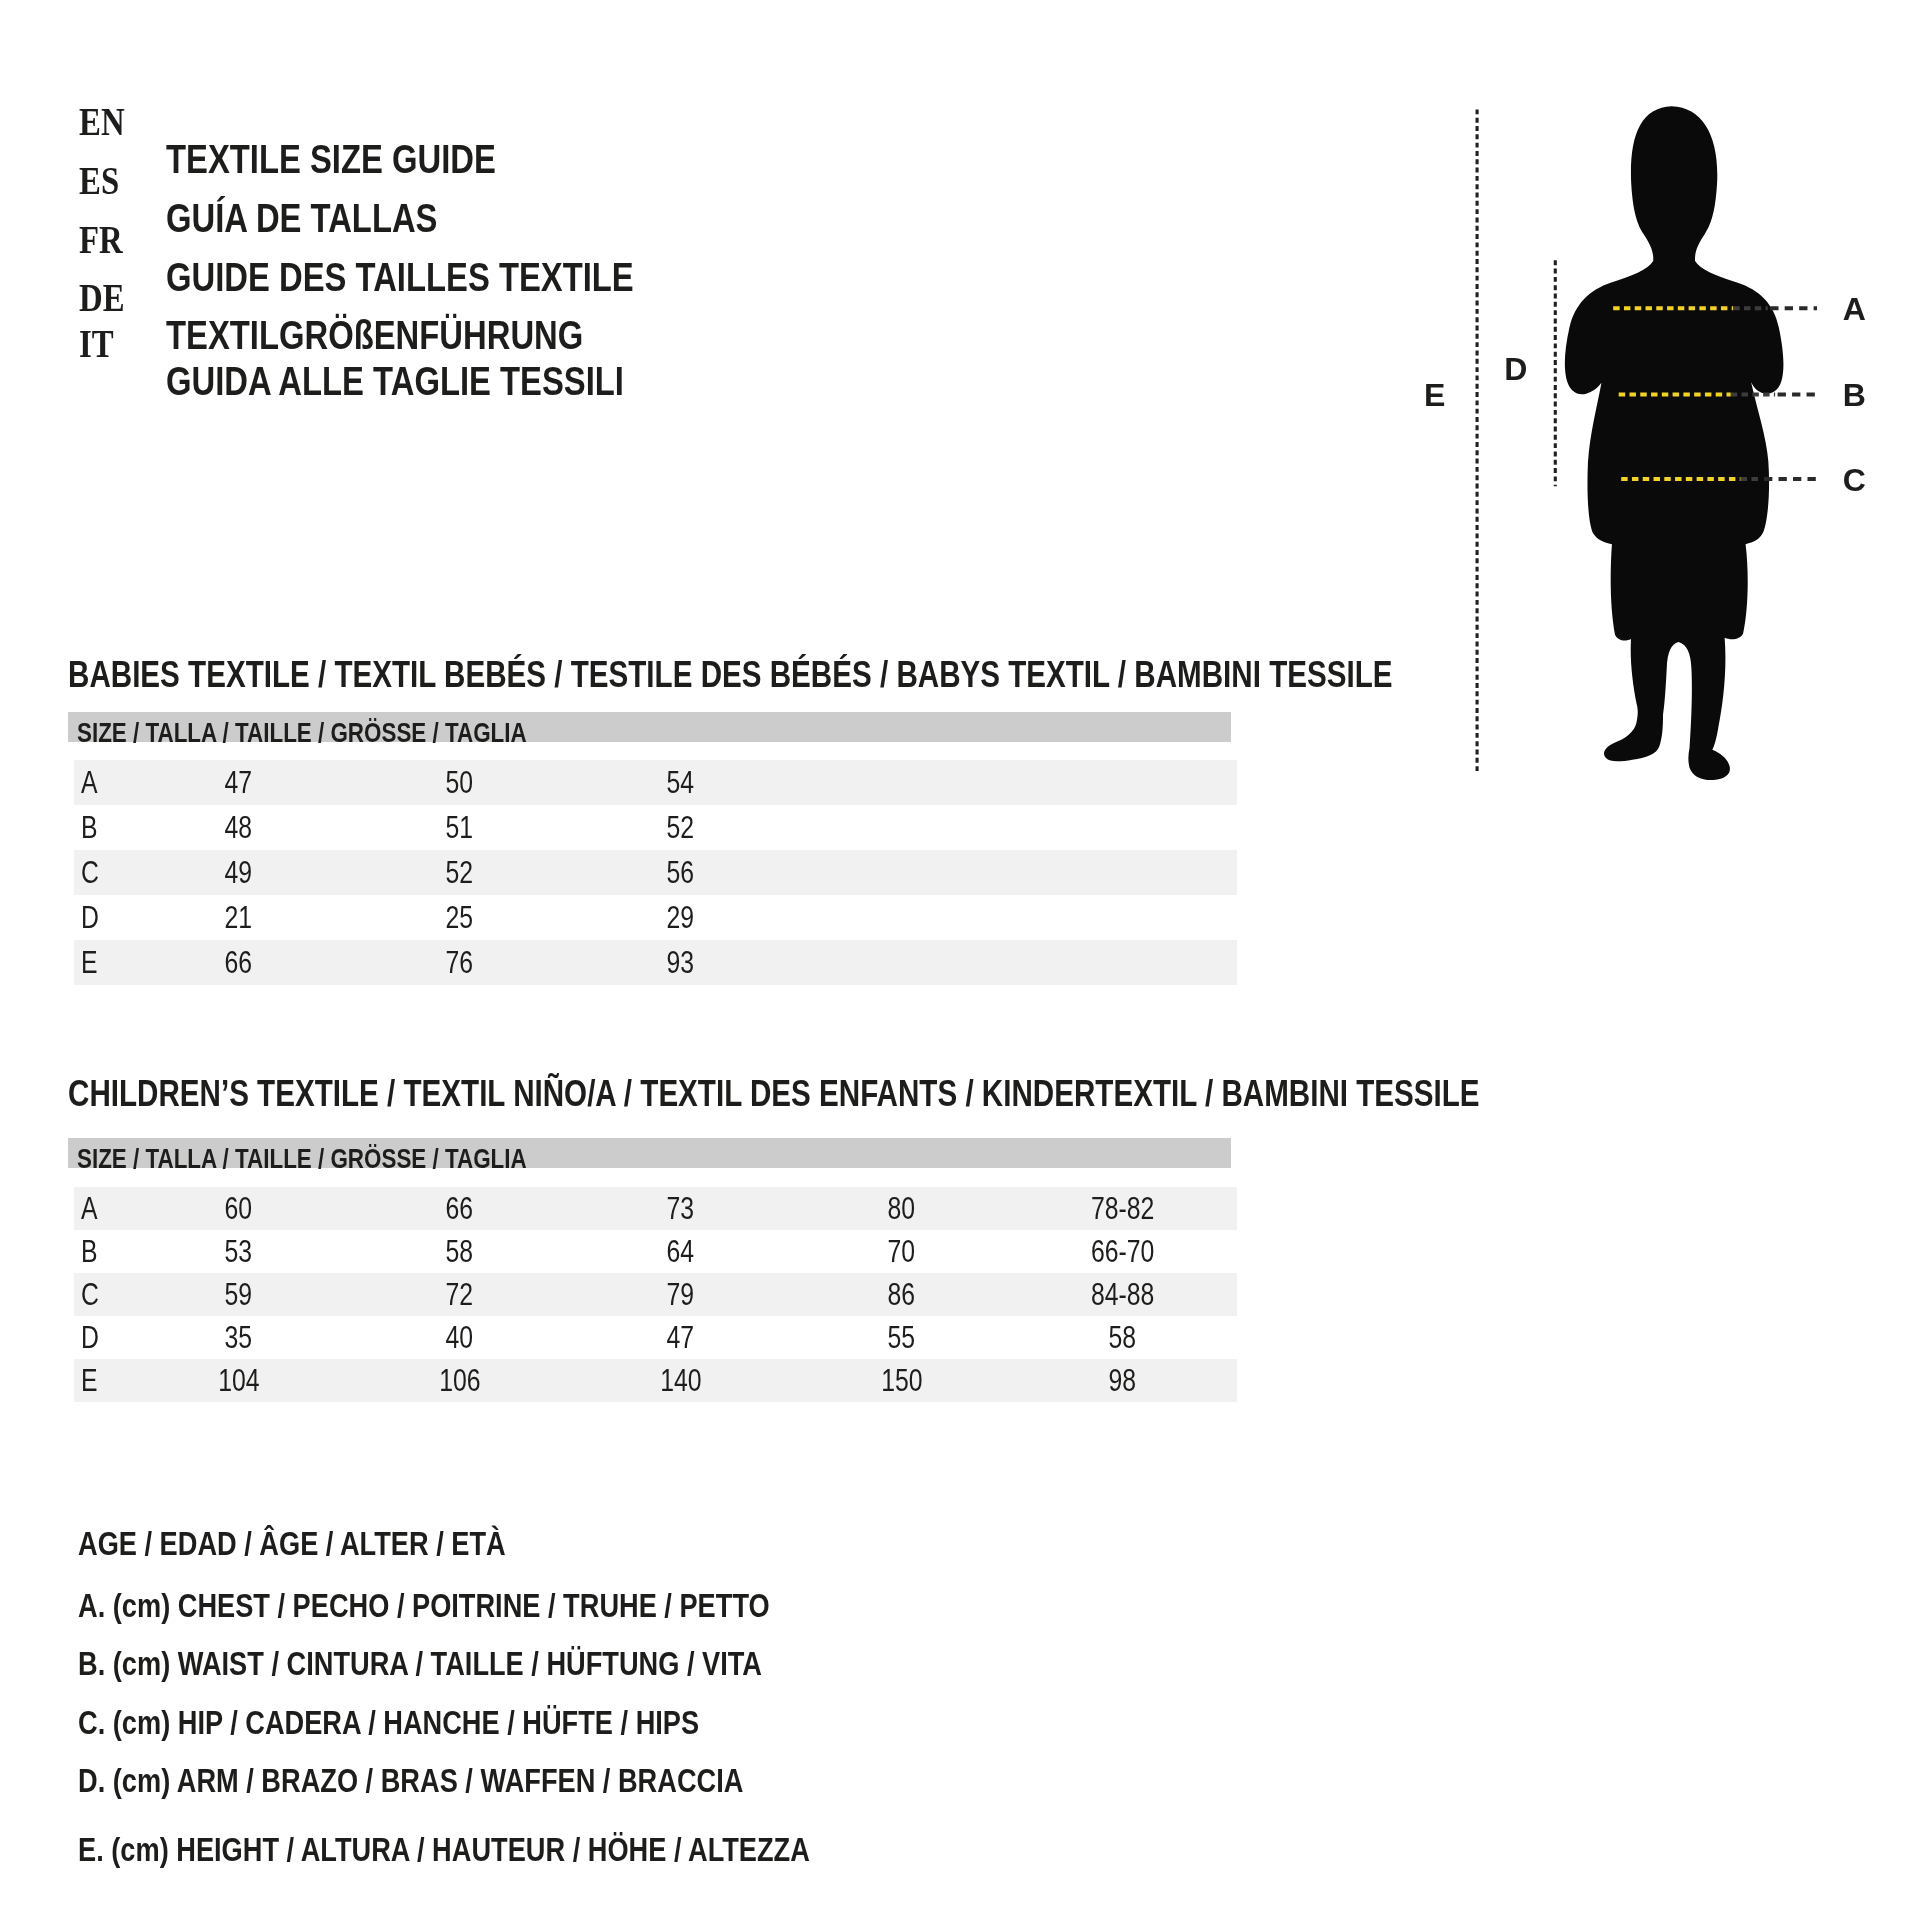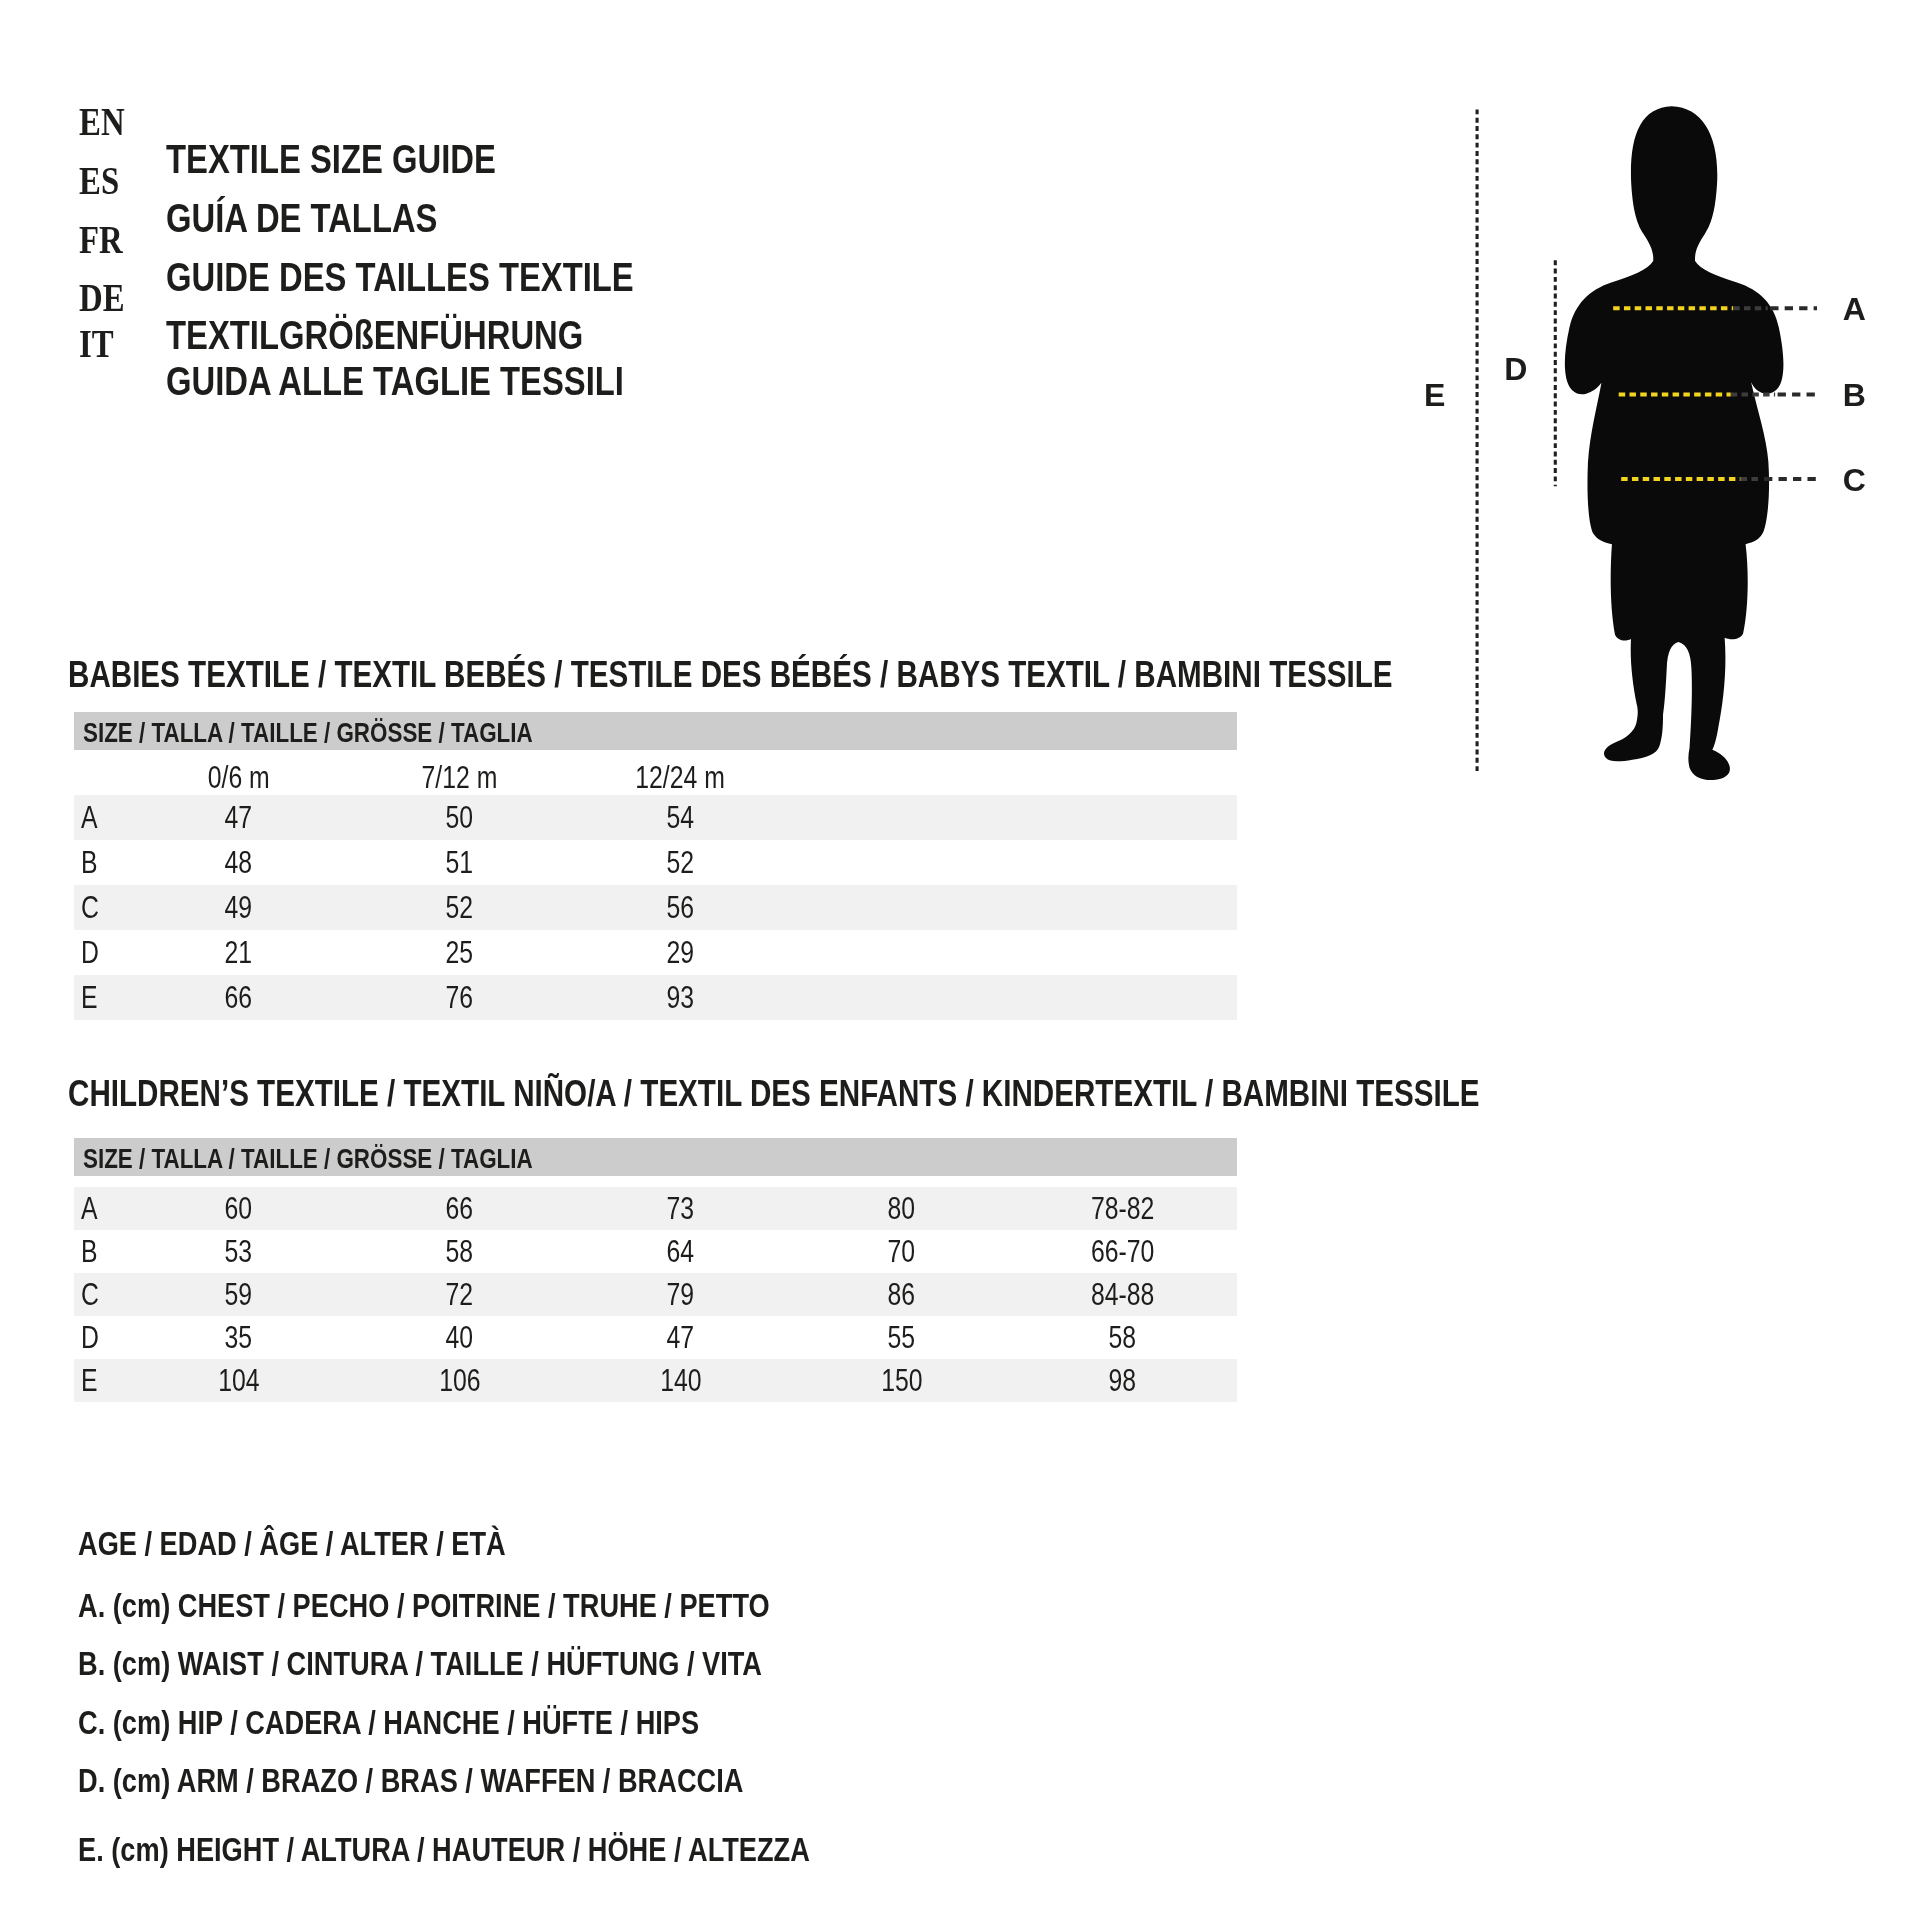--- a/index.html
+++ b/index.html
@@ -20,7 +20,7 @@
   .section-title{position:absolute;left:68px;font-size:37px;font-weight:700;line-height:37px;white-space:nowrap;}
 
   
-  .size-bar{position:absolute;left:74px;width:1163px;height:38px;background:#cccccc;}
+  .size-bar{position:absolute;left:68px;width:1163px;height:30px;background:#cccccc;}
   .size-bar .bar-text{position:absolute;left:8.6px;top:0;height:41px;line-height:41px;font-size:28px;font-weight:700;}
 
   

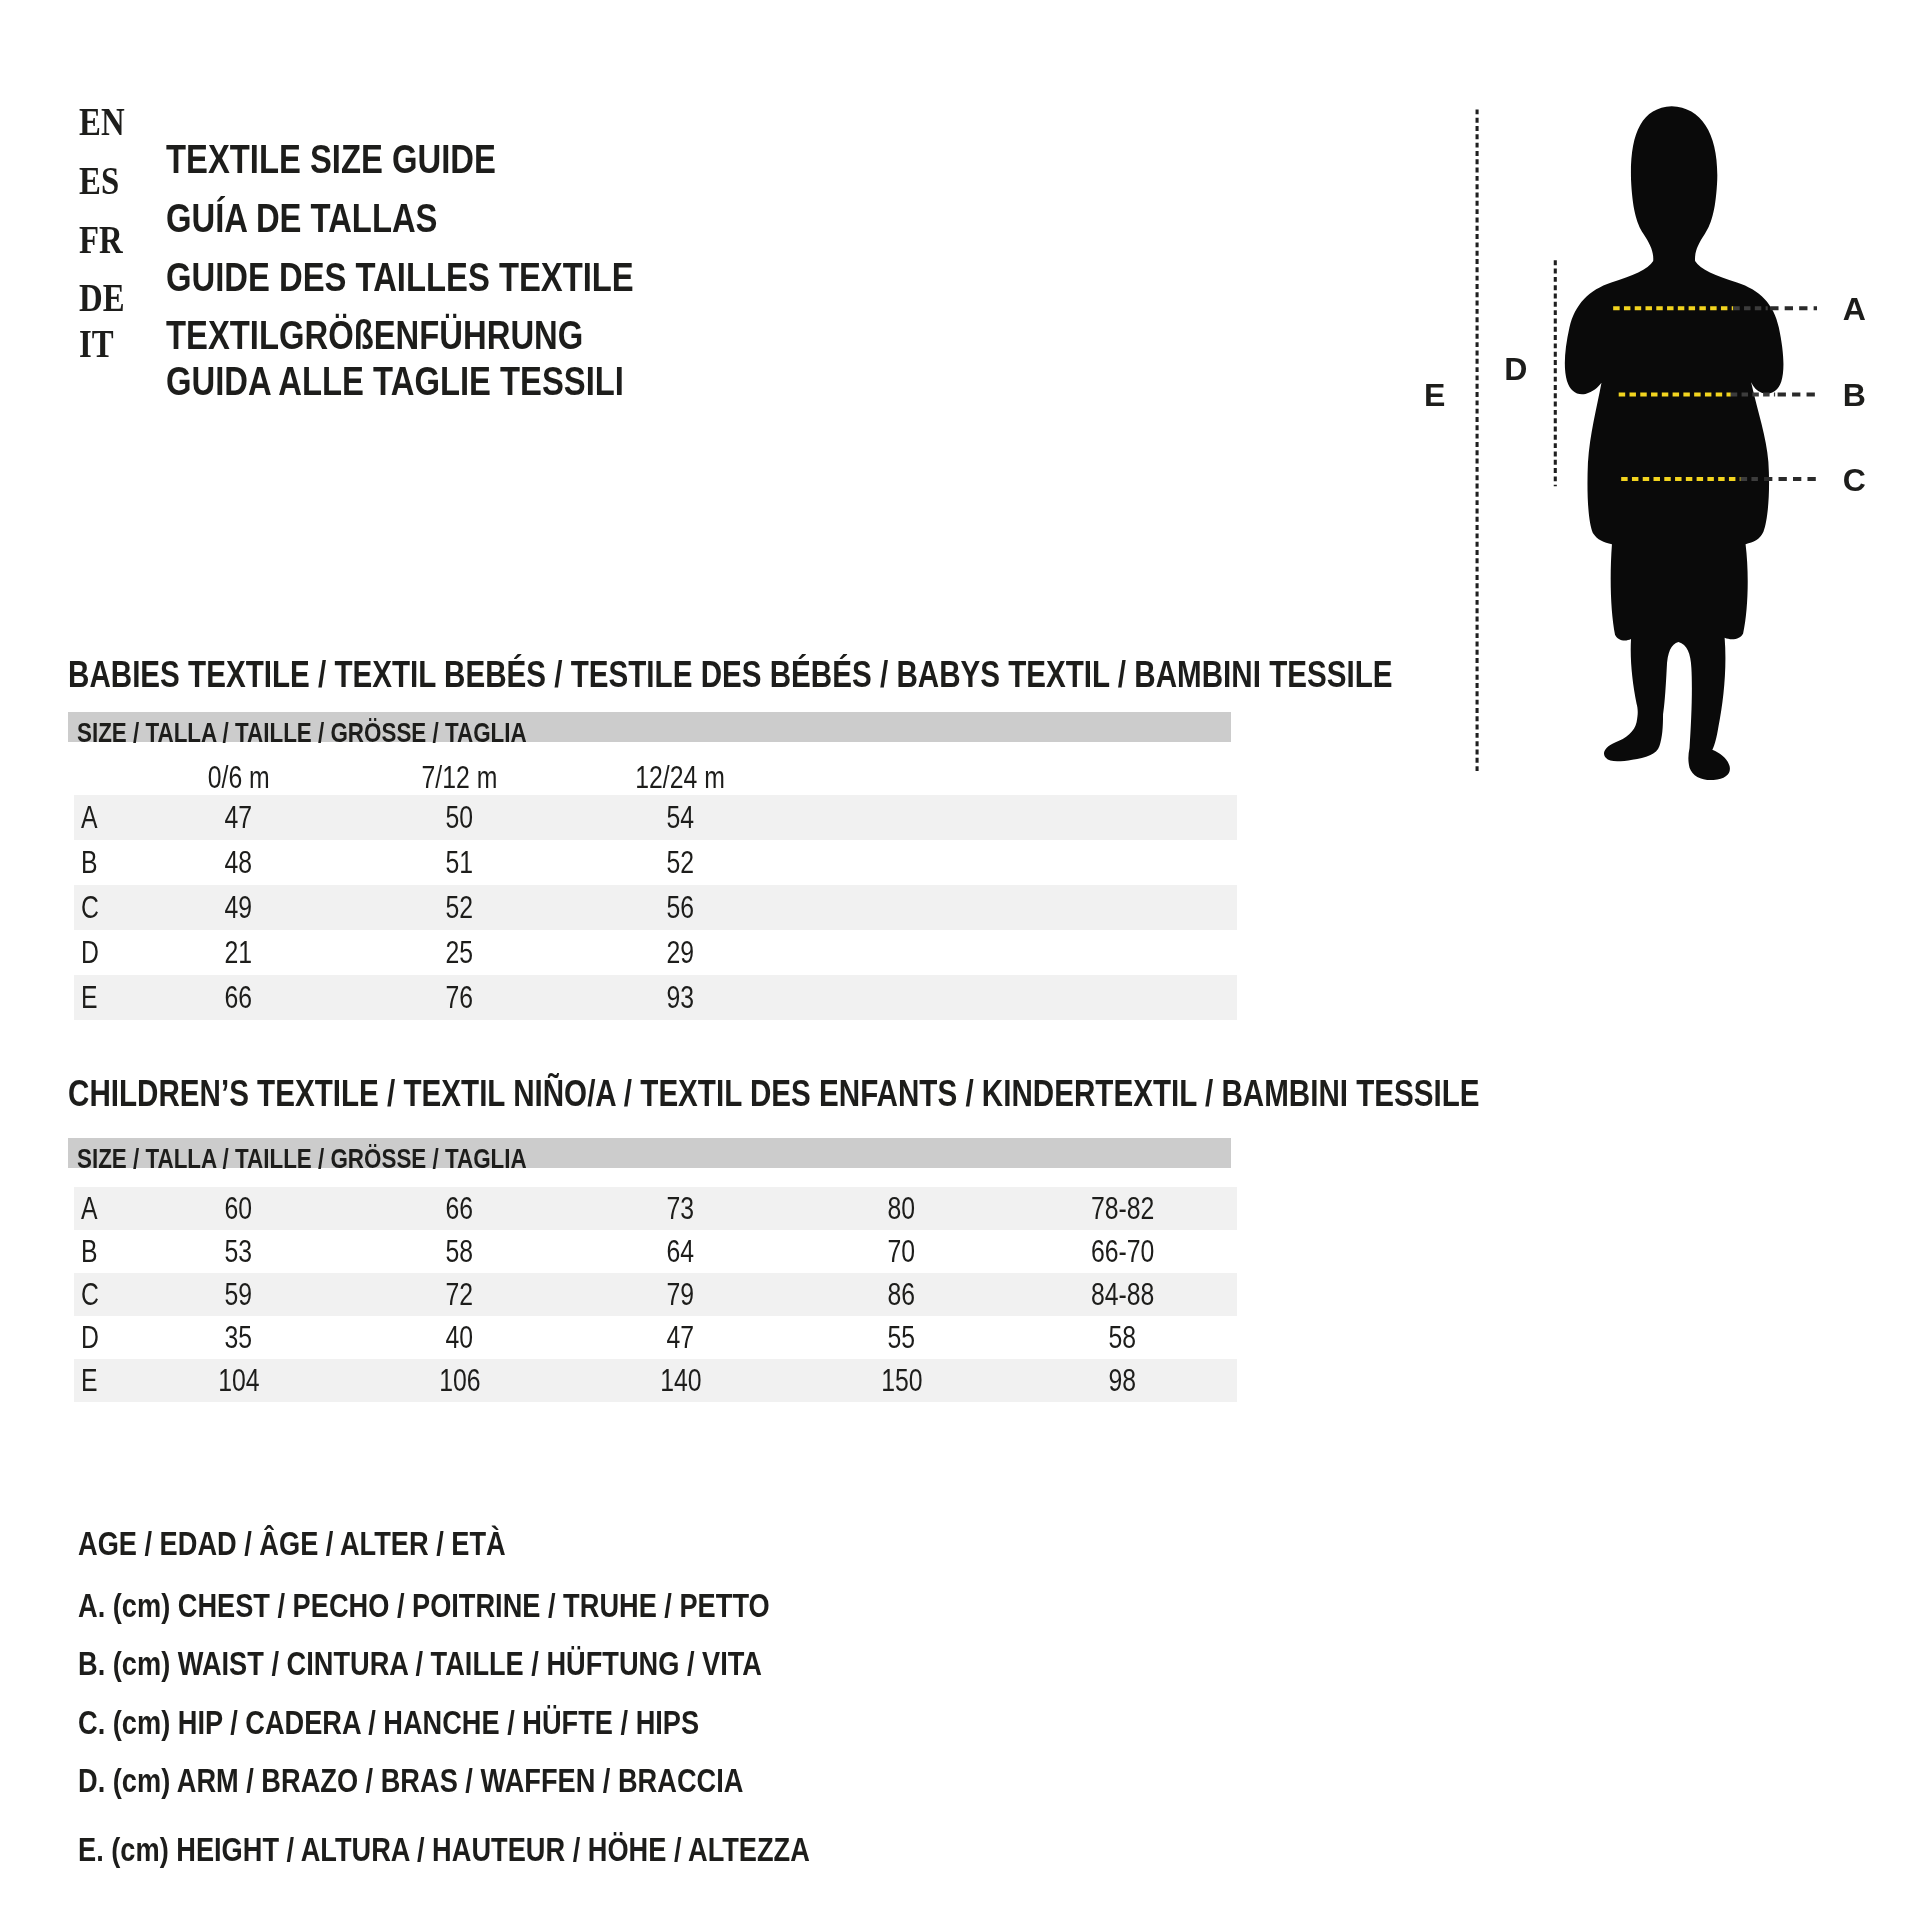--- a/index.html
+++ b/index.html
@@ -145,12 +145,6 @@
 </div>
 
 <div class="size-table" style="top:760px">
-  <div class="thead">
-    <div class="cell label"></div>
-    <div class="cell"><span class="cx cxc">0/6 m</span></div>
-    <div class="cell"><span class="cx cxc">7/12 m</span></div>
-    <div class="cell"><span class="cx cxc">12/24 m</span></div>
-  </div>
   <div class="rows-babies">
     <div class="trow striped">
       <div class="cell label"><span class="cx">A</span></div>

